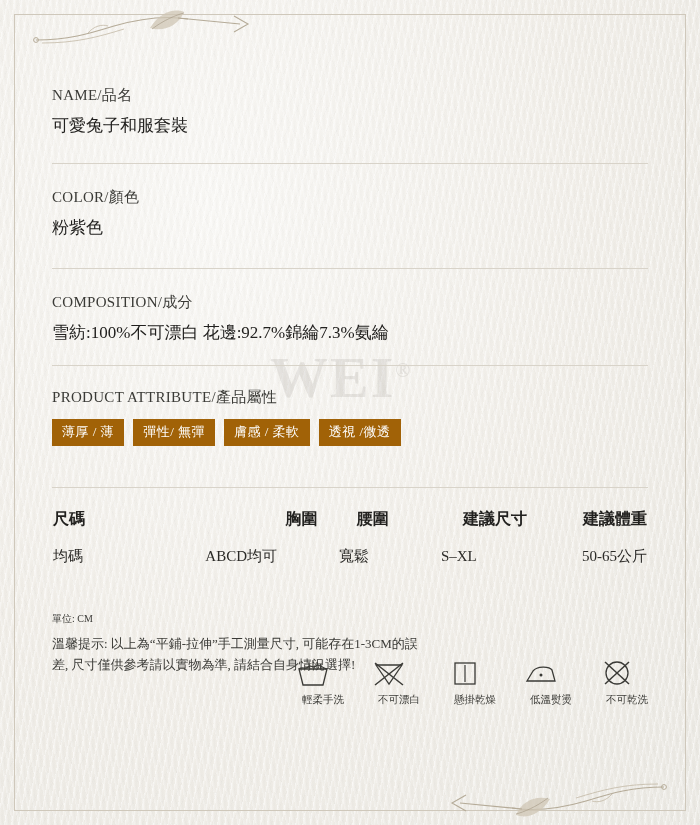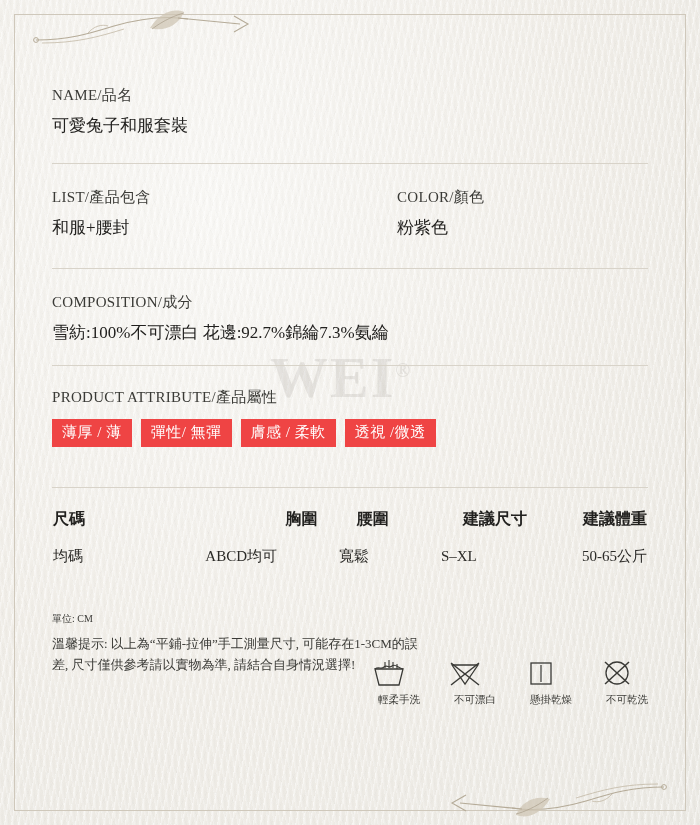--- a/index.html
+++ b/index.html
@@ -212,10 +212,6 @@
   <div class="rule" style="top:163px;"></div>
 
   <div class="sec two-col" style="top:188px;">
-    <div class="col-left">
-      <div class="label">LIST/產品包含</div>
-      <div class="value">和服+腰封</div>
-    </div>
     <div class="col-right">
       <div class="label">COLOR/顏色</div>
       <div class="value">粉紫色</div>

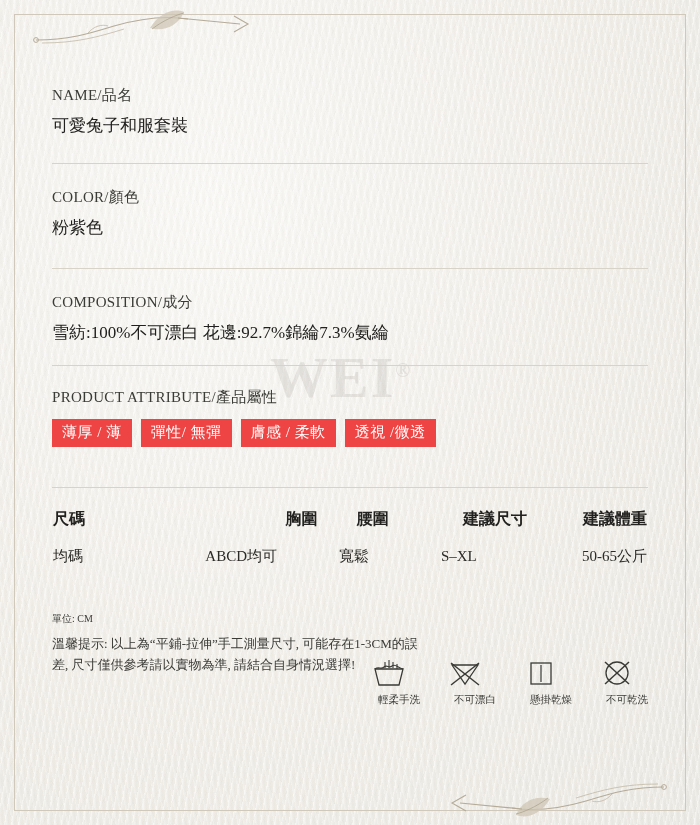--- a/index.html
+++ b/index.html
@@ -96,9 +96,9 @@
   
   .chips { display: flex; gap: 9px; margin-top: 12px; }
   .chip {
-    background: #ef4444;
+    background: #a16207;
     color: #ffffff;
-    font-size: 15px;
+    font-size: 13px;
     padding: 4px 10px 5px 10px;
     letter-spacing: 0.5px;
     font-family: "Liberation Serif", serif;

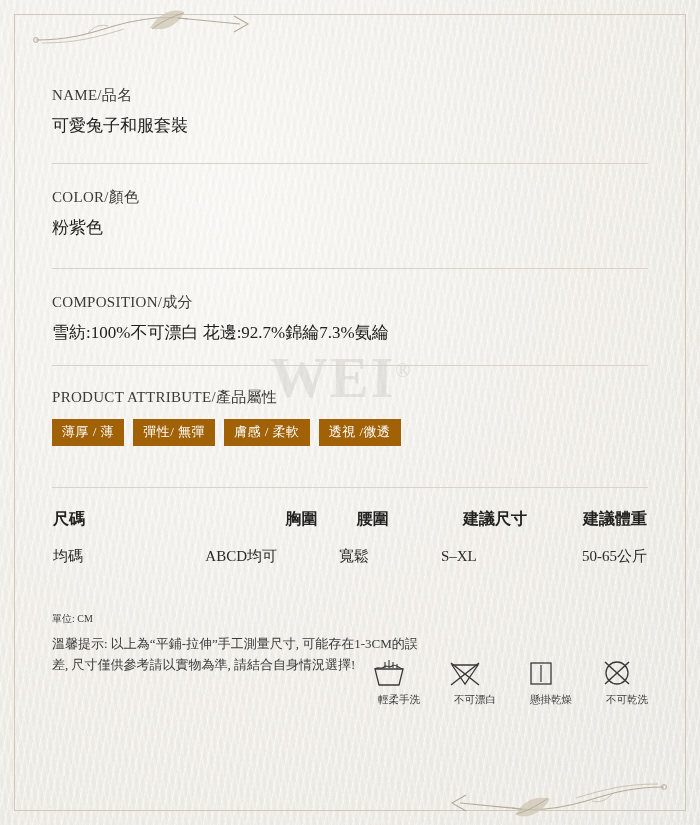--- a/index.html
+++ b/index.html
@@ -305,6 +305,15 @@
     <div class="cap">懸掛乾燥</div>
   </div>
 
+  <div class="care-item">
+    <div class="glyph">
+      <svg width="36" height="30" viewBox="0 0 36 30" fill="none">
+        <path d="M4 23 L32 23 L29 12 C 26 8, 14 8, 10 13 Z" stroke="#3a3a36" stroke-width="1.3" fill="none"></path>
+        <circle cx="18" cy="17" r="1.5" fill="#3a3a36"></circle>
+      </svg>
+    </div>
+    <div class="cap">低溫熨燙</div>
+  </div>
 
   <div class="care-item">
     <div class="glyph">

